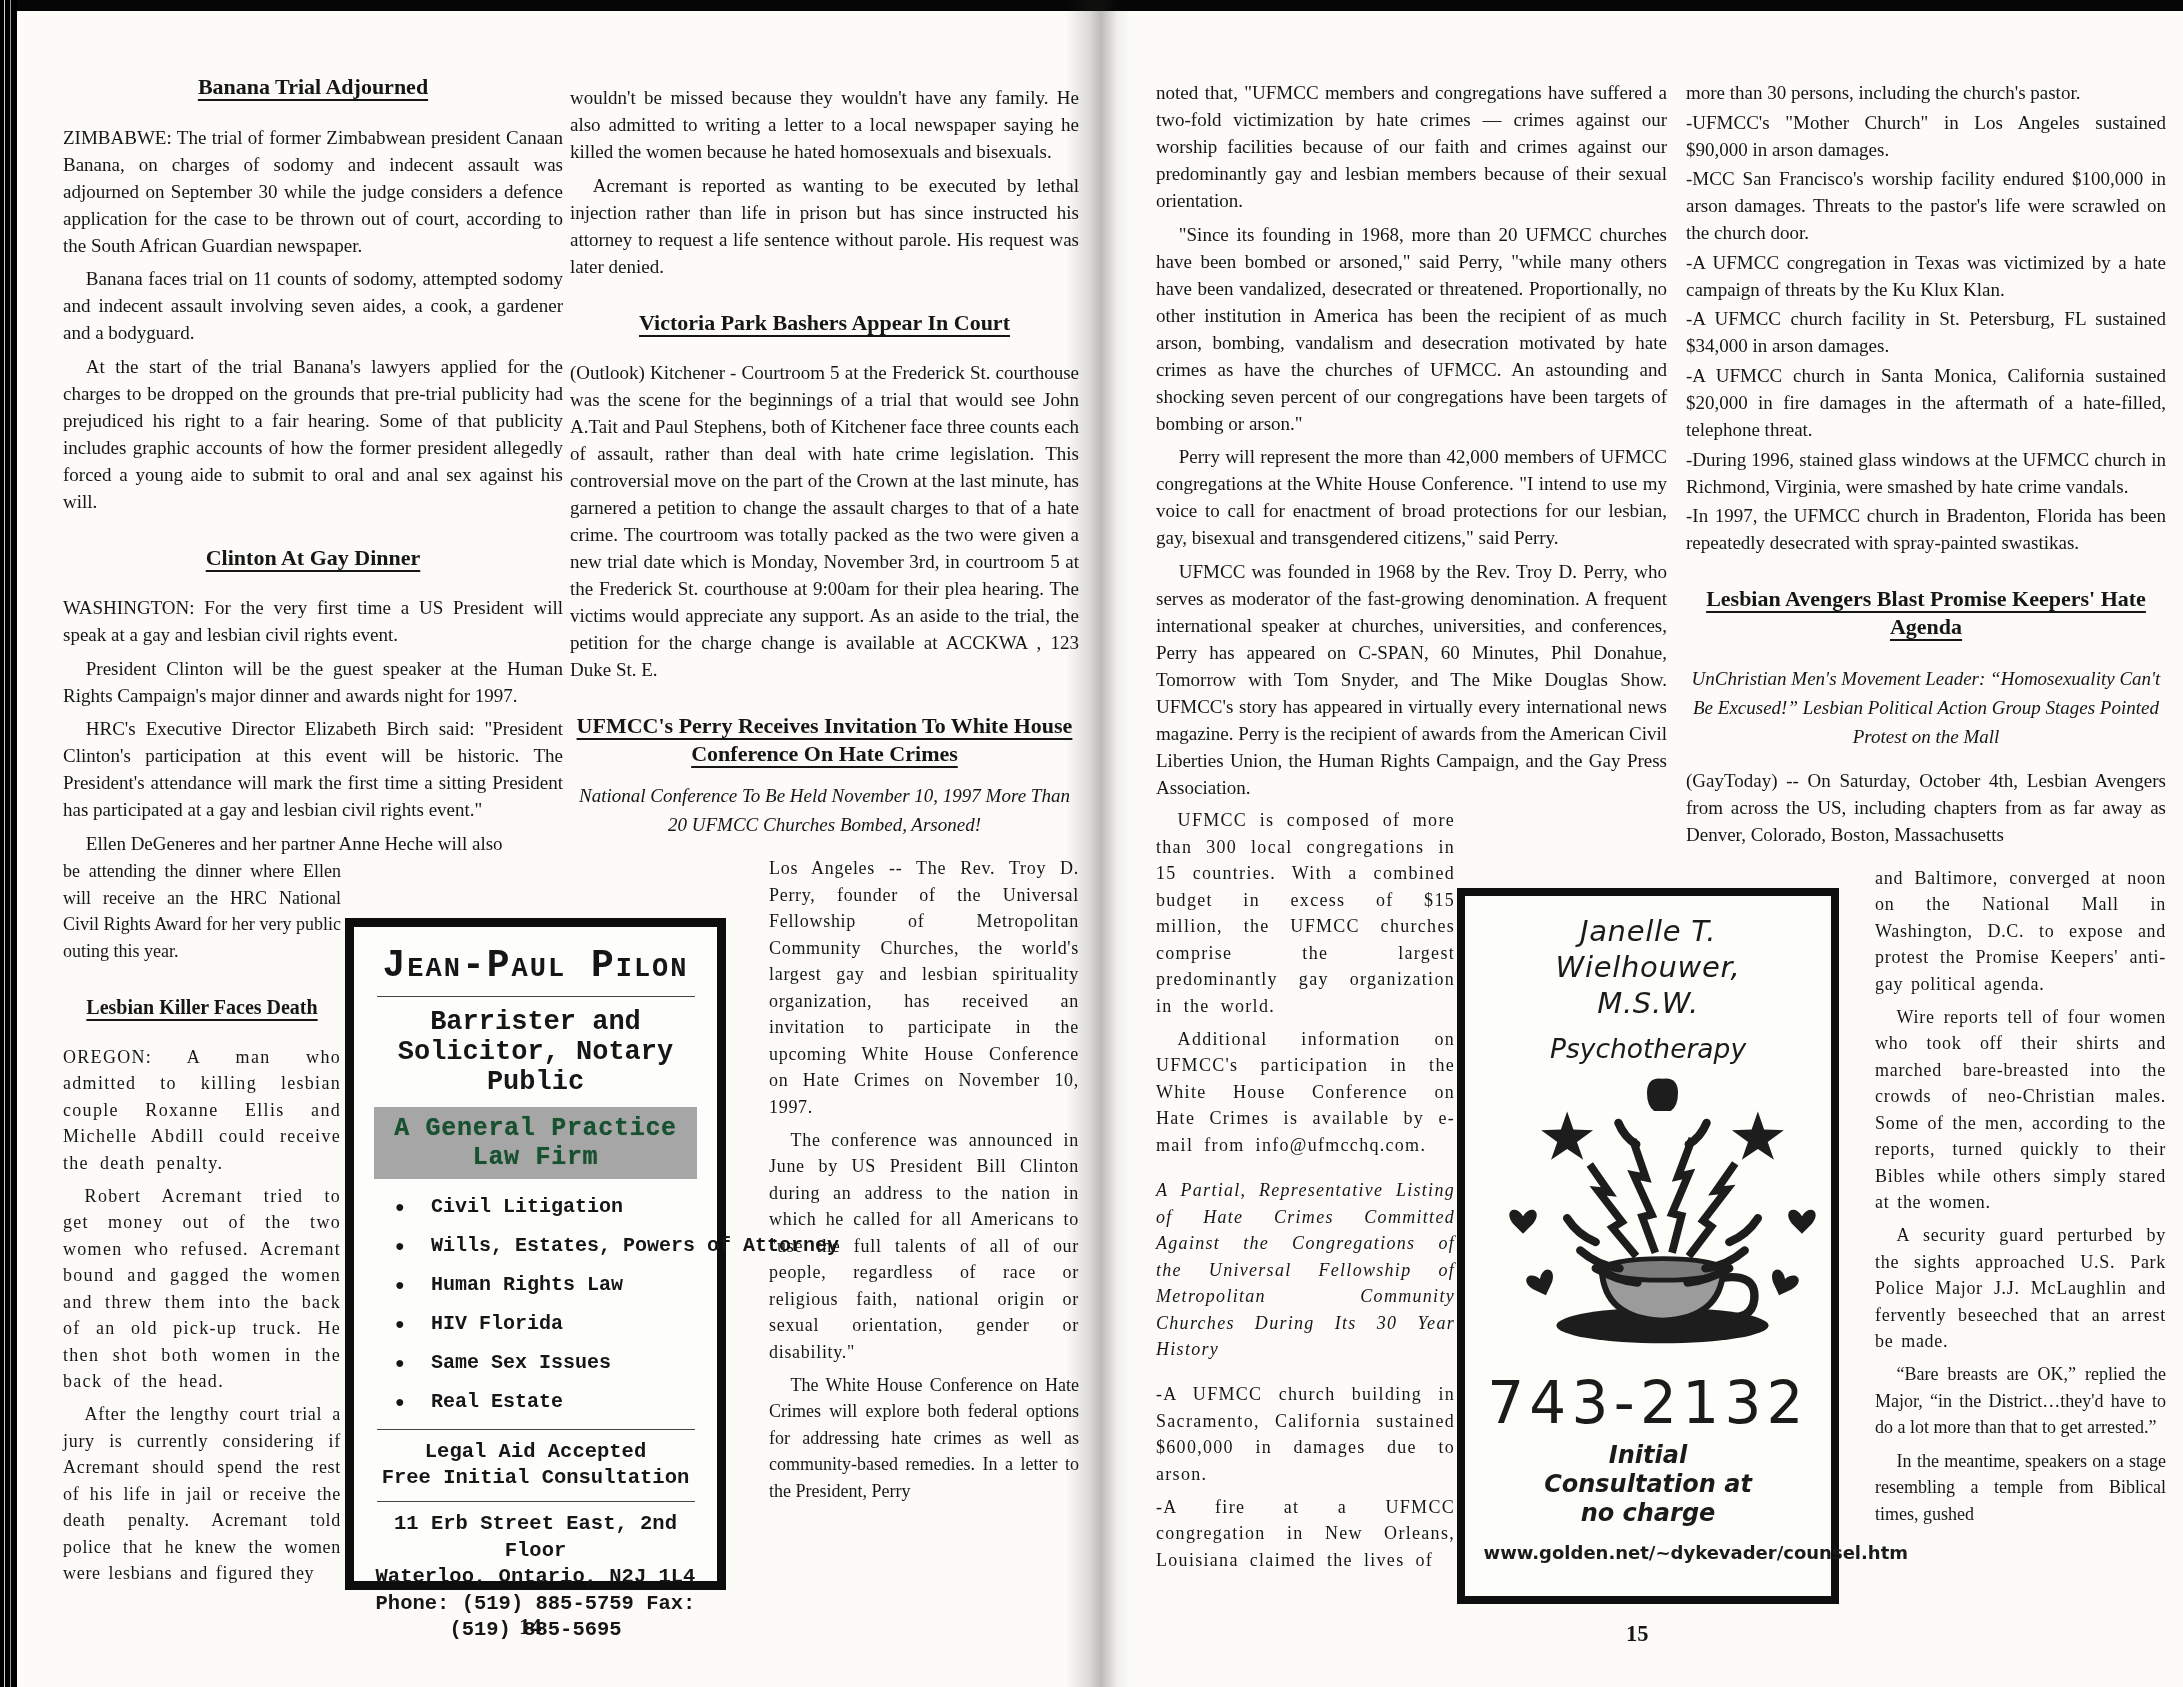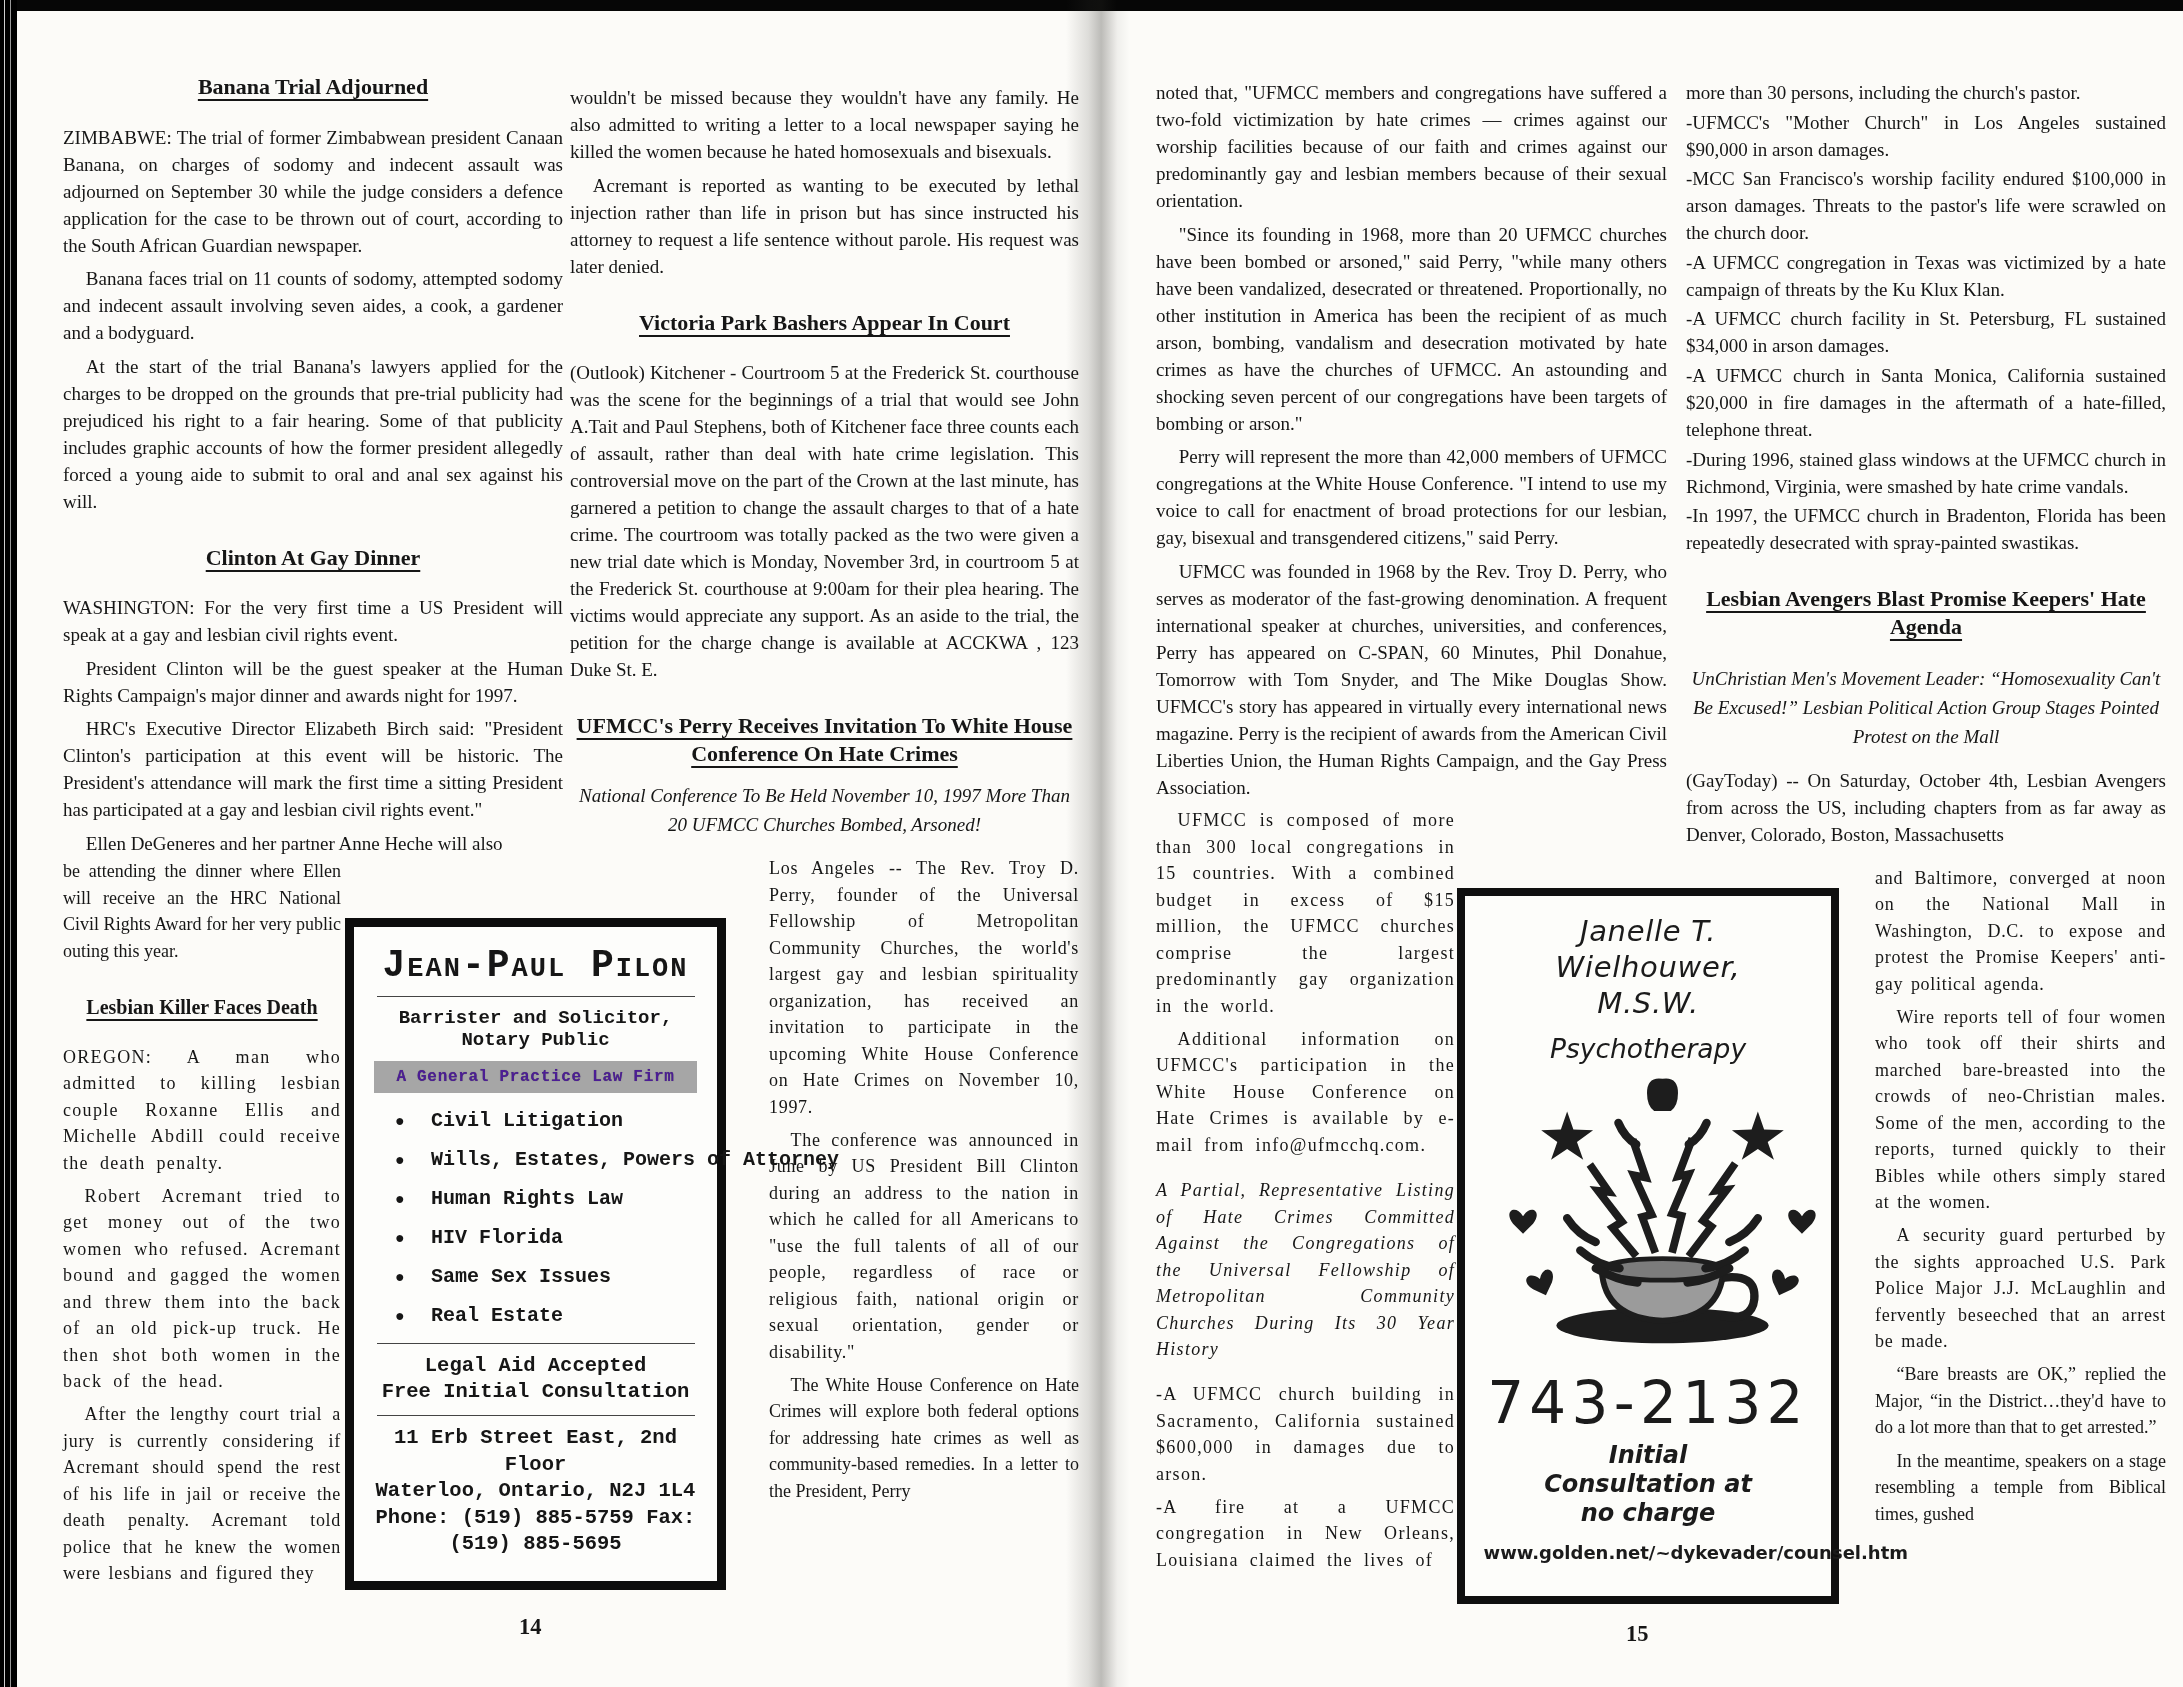--- a/index.html
+++ b/index.html
@@ -38,7 +38,7 @@
             font-family:Liberation Mono, monospace;text-align:center;}
   .ad-pilon .name{font-variant:small-caps;font-weight:bold;font-size:38px;letter-spacing:2px;margin-top:4px;}
   .rule{border-top:1.3px solid #444;margin:9.3px 4px;}
-  .ad-pilon .title{font-weight:bold;font-size:19px;margin:4px 0 10.6px 0;}
+  .ad-pilon .title{font-weight:bold;font-size:27px;margin:4px 0 10.6px 0;}
   .ad-pilon .banner{background:#a6a6a6;color:#4c1d95;font-weight:bold;font-size:16px;
                     letter-spacing:0.7px;padding:6.6px 4px;margin:0 1.3px 13.2px 1.3px;text-shadow:0 0 0.7px #555;}
   .ad-pilon ul{list-style:none;margin:0 0 5.3px 0;padding:0 0 0 22.5px;text-align:left;}

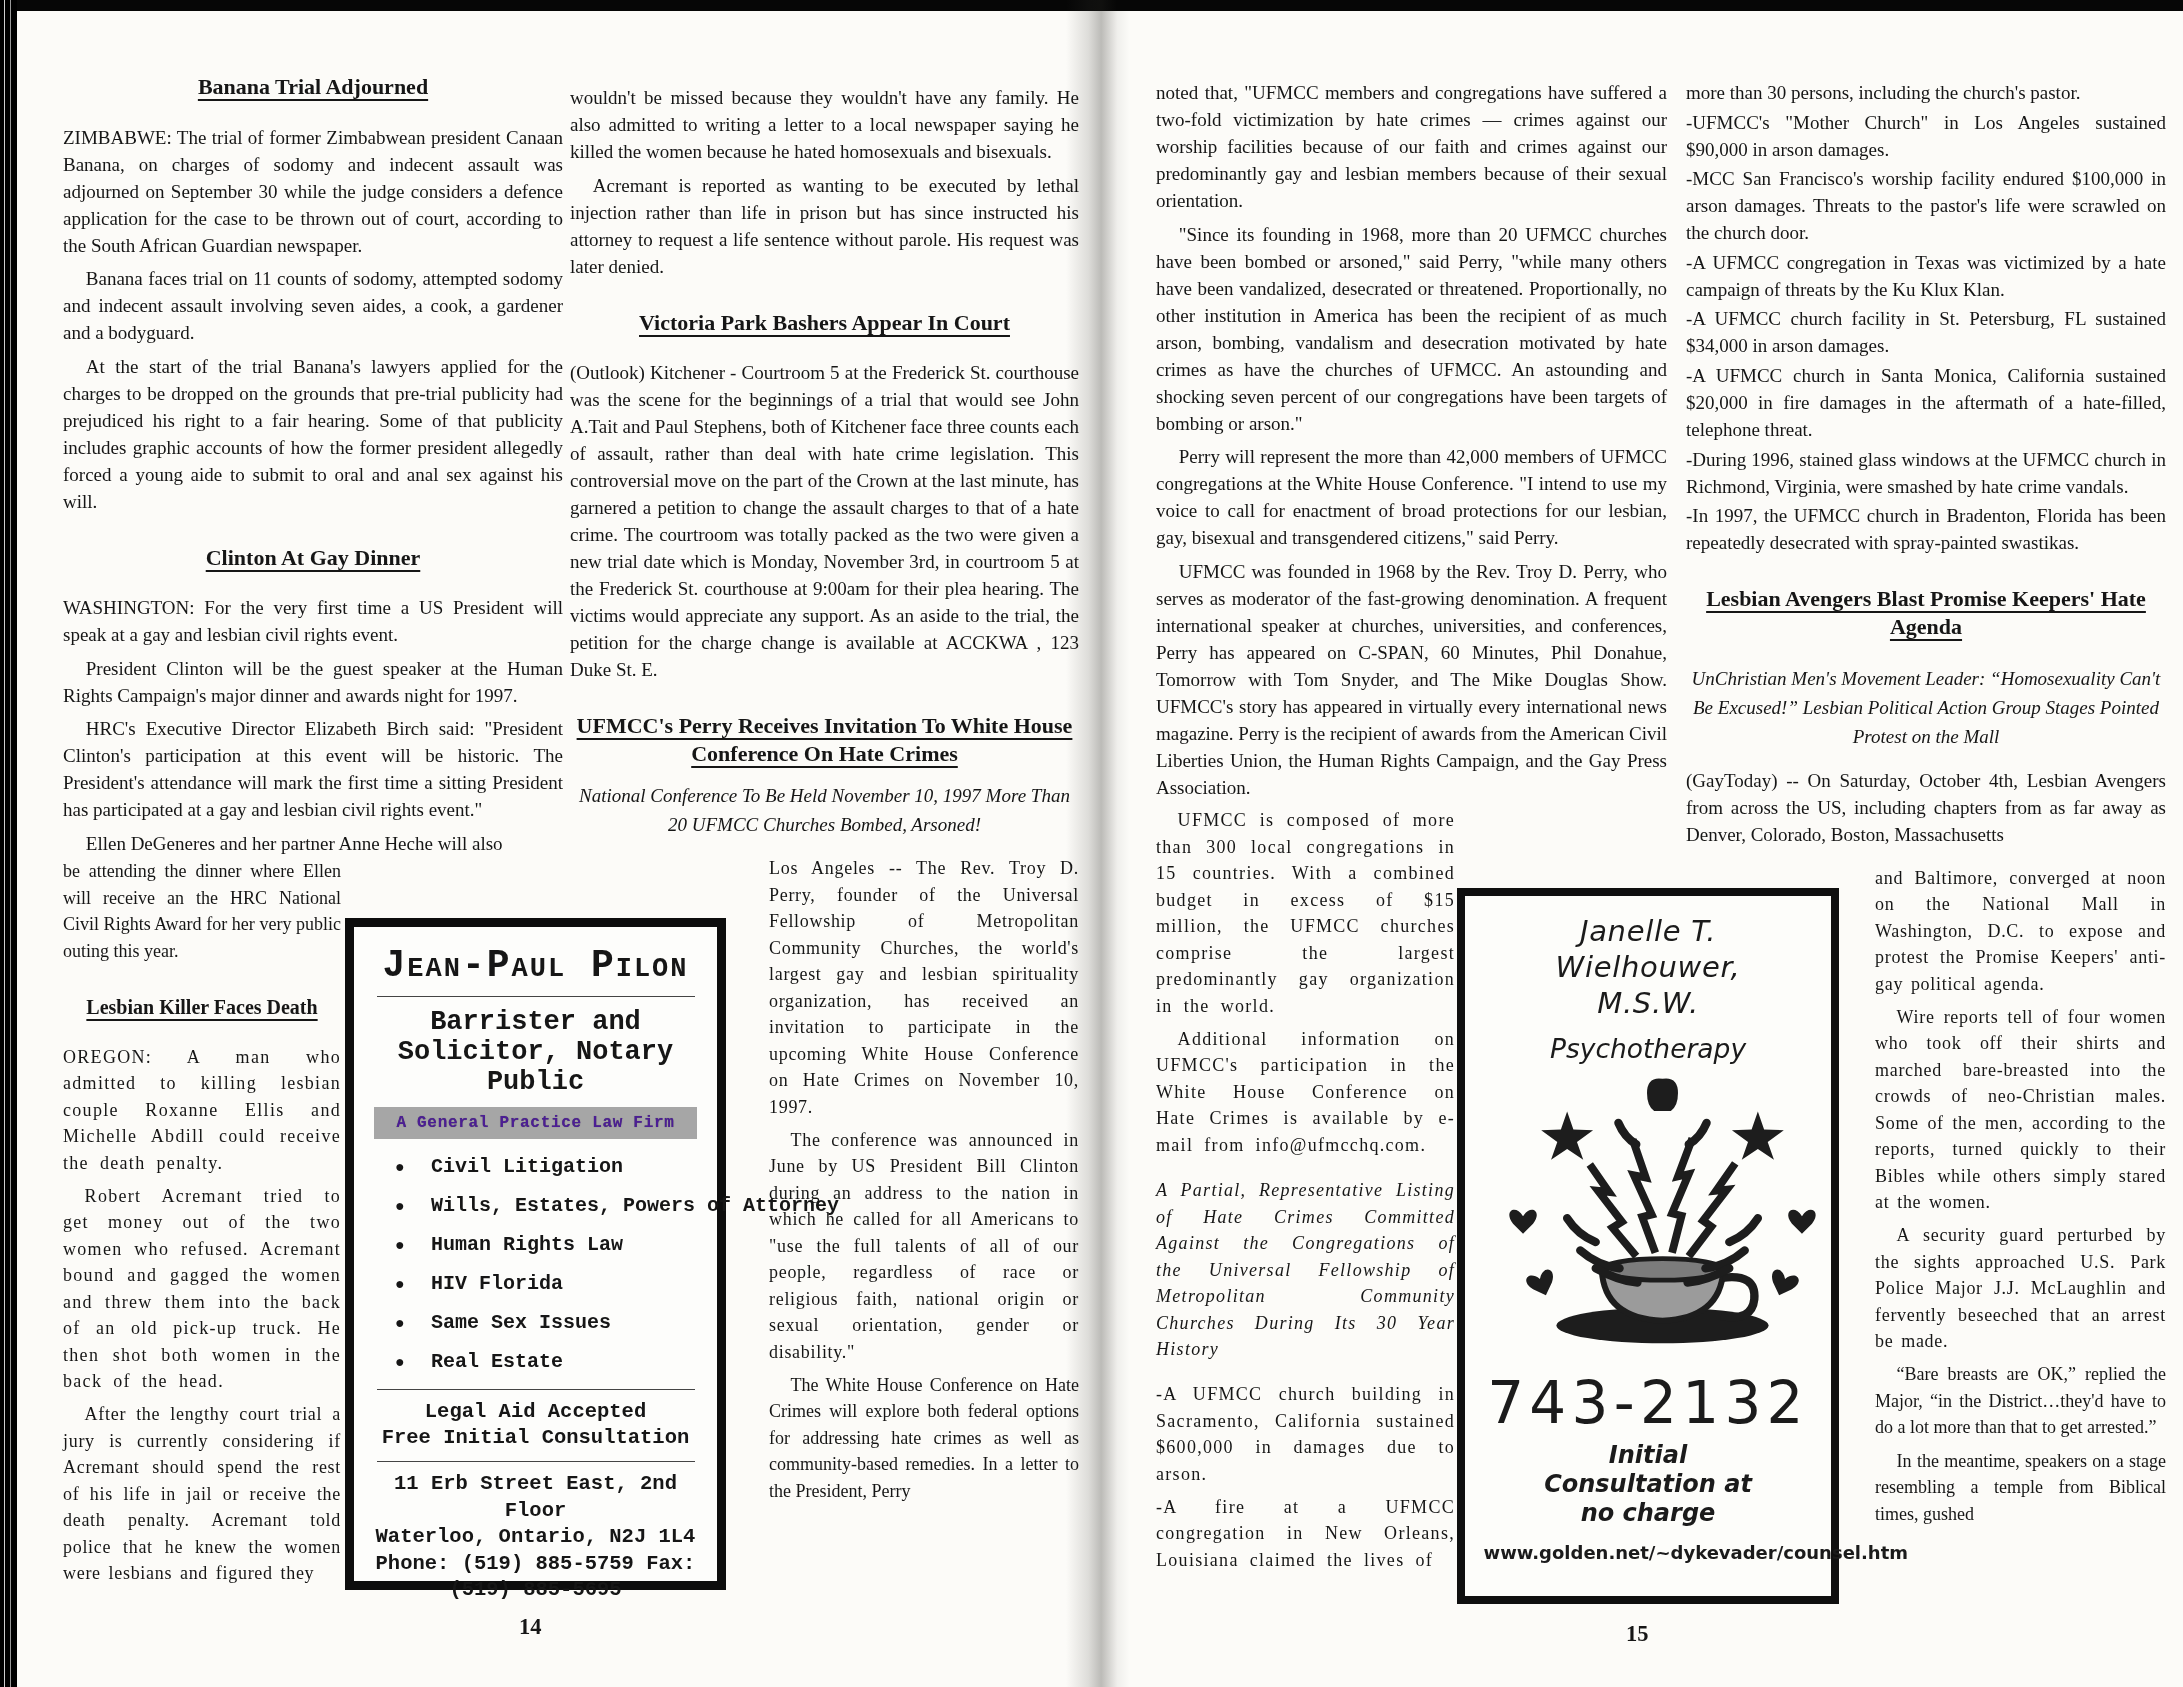--- a/index.html
+++ b/index.html
@@ -39,7 +39,7 @@
   .ad-pilon .name{font-variant:small-caps;font-weight:bold;font-size:38px;letter-spacing:2px;margin-top:4px;}
   .rule{border-top:1.3px solid #444;margin:9.3px 4px;}
   .ad-pilon .title{font-weight:bold;font-size:27px;margin:4px 0 10.6px 0;}
-  .ad-pilon .banner{background:#a6a6a6;color:#4c1d95;font-weight:bold;font-size:16px;
+  .ad-pilon .banner{background:#a6a6a6;color:#14532d;font-weight:bold;font-size:25px;
                     letter-spacing:0.7px;padding:6.6px 4px;margin:0 1.3px 13.2px 1.3px;text-shadow:0 0 0.7px #555;}
   .ad-pilon ul{list-style:none;margin:0 0 5.3px 0;padding:0 0 0 22.5px;text-align:left;}
   .ad-pilon li{font-weight:bold;font-size:20px;margin:16px 0;white-space:nowrap;}

